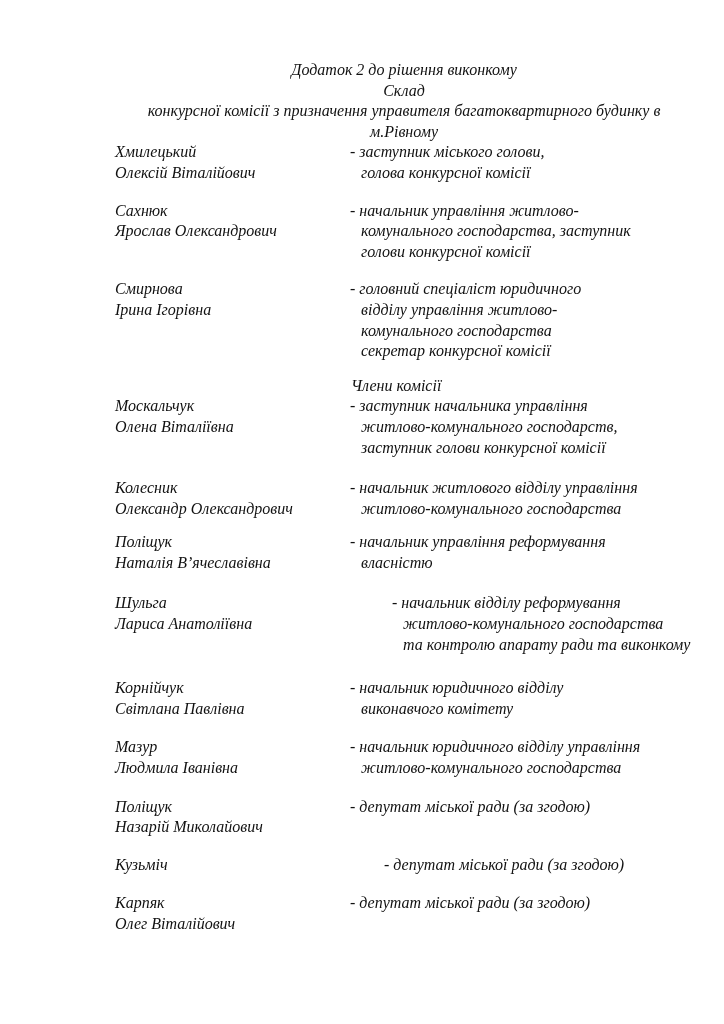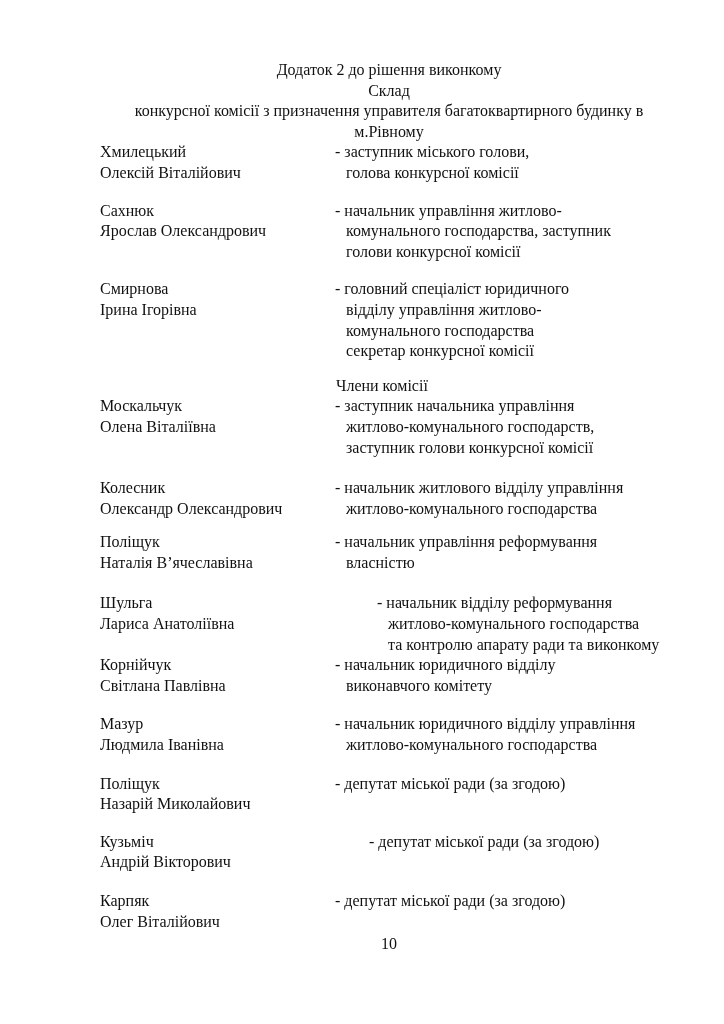--- a/index.html
+++ b/index.html
@@ -20,9 +20,10 @@
   }
   .content {
     position: absolute;
-    left: 100px;
+    left: 115px;
     top: 60px;
     width: 578px;
+    font-style: italic;
   }
   .doc-header { text-align: center; }
   .doc-header .line { white-space: nowrap; }

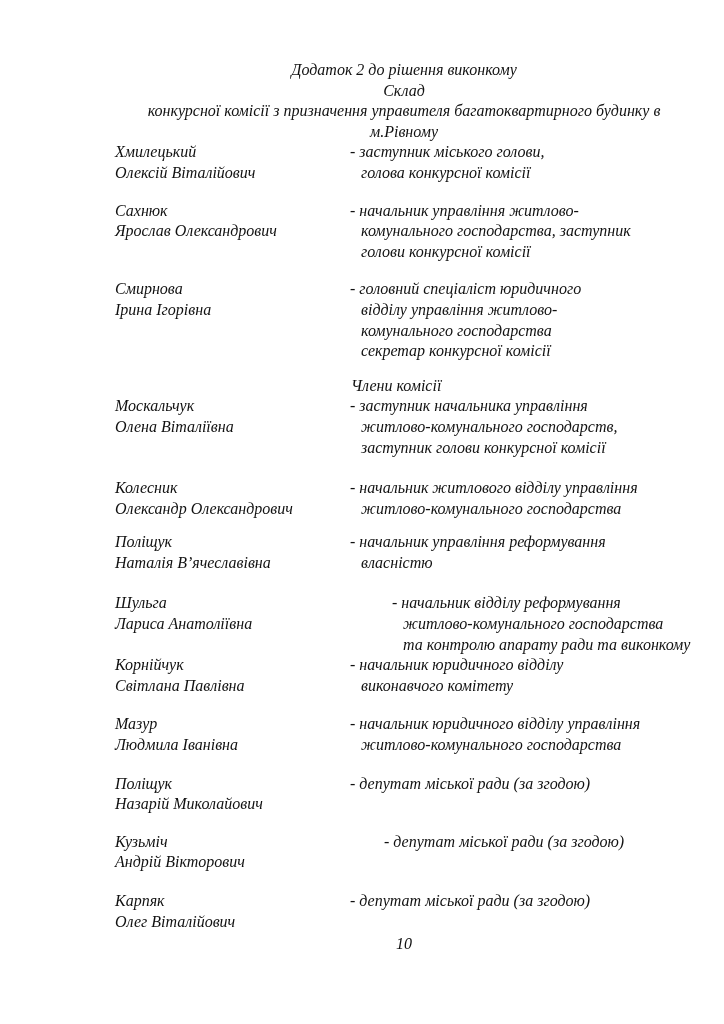--- a/index.html
+++ b/index.html
@@ -53,7 +53,7 @@
   .members .entry:nth-child(2) { margin-top: 20px; }
   .members .entry:nth-child(3) { margin-top: 13px; }
   .members .entry:nth-child(4) { margin-top: 20px; gap: 42px; }
-  .members .entry:nth-child(5) { margin-top: 0; }
+  .members .entry:nth-child(5) { margin-top: 23px; }
   .members .entry:nth-child(6) { margin-top: 18px; }
   .members .entry:nth-child(7) { margin-top: 18px; }
   .members .entry:nth-child(8) { margin-top: 17px; gap: 34px; }

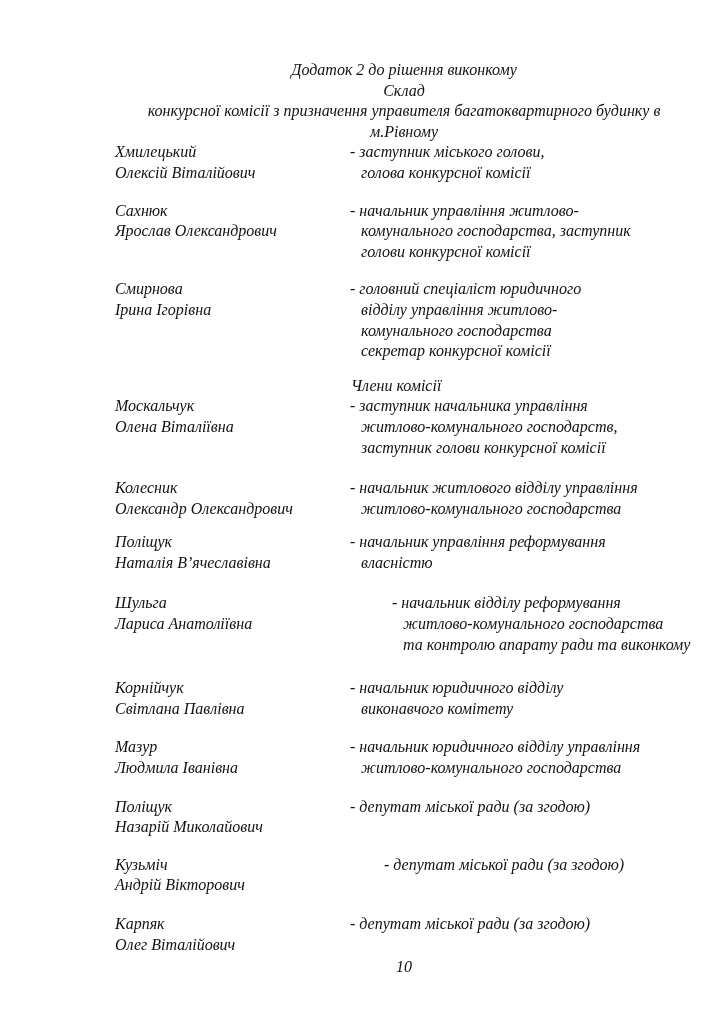--- a/index.html
+++ b/index.html
@@ -190,7 +190,6 @@
         <div class="entry">
           <div class="name-col">
             <div class="name-line">Кузьміч</div>
-            <div class="name-line">Андрій Вікторович</div>
           </div>
           <div class="role-col">
             <div class="role-line">- депутат міської ради (за згодою)</div>

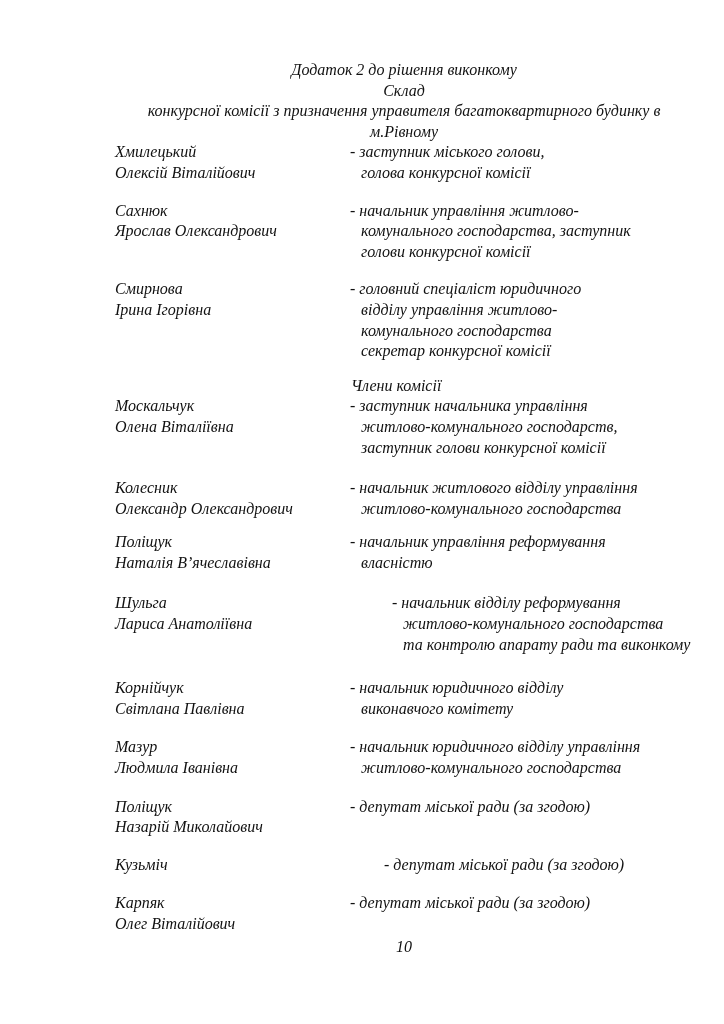--- a/index.html
+++ b/index.html
@@ -206,7 +206,6 @@
         </div>
       </div>
 
-    <div class="page-number">10</div>
 
   </div>
 </div>

